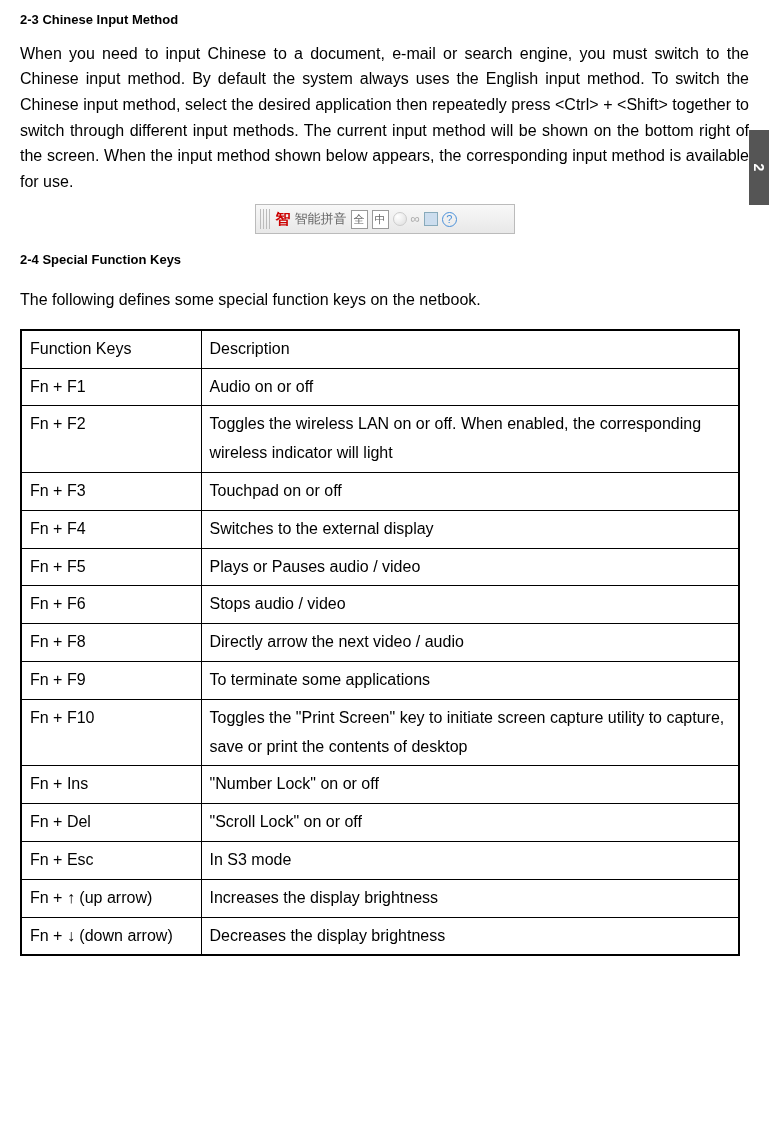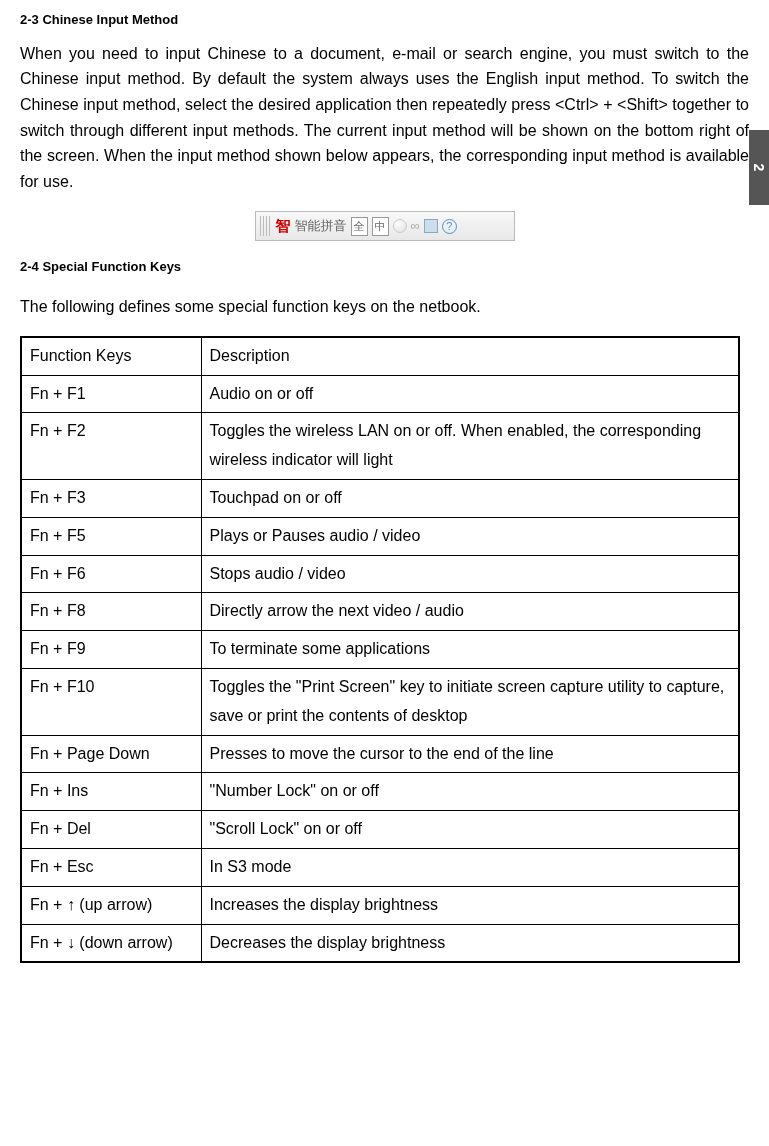--- a/index.html
+++ b/index.html
@@ -19,7 +19,7 @@
   }
   p.body-text {
     text-align: justify;
-    margin: 0 0 17px 0;
+    margin: 0 0 10px 0;
   }
   .ime-bar {
     display: flex;

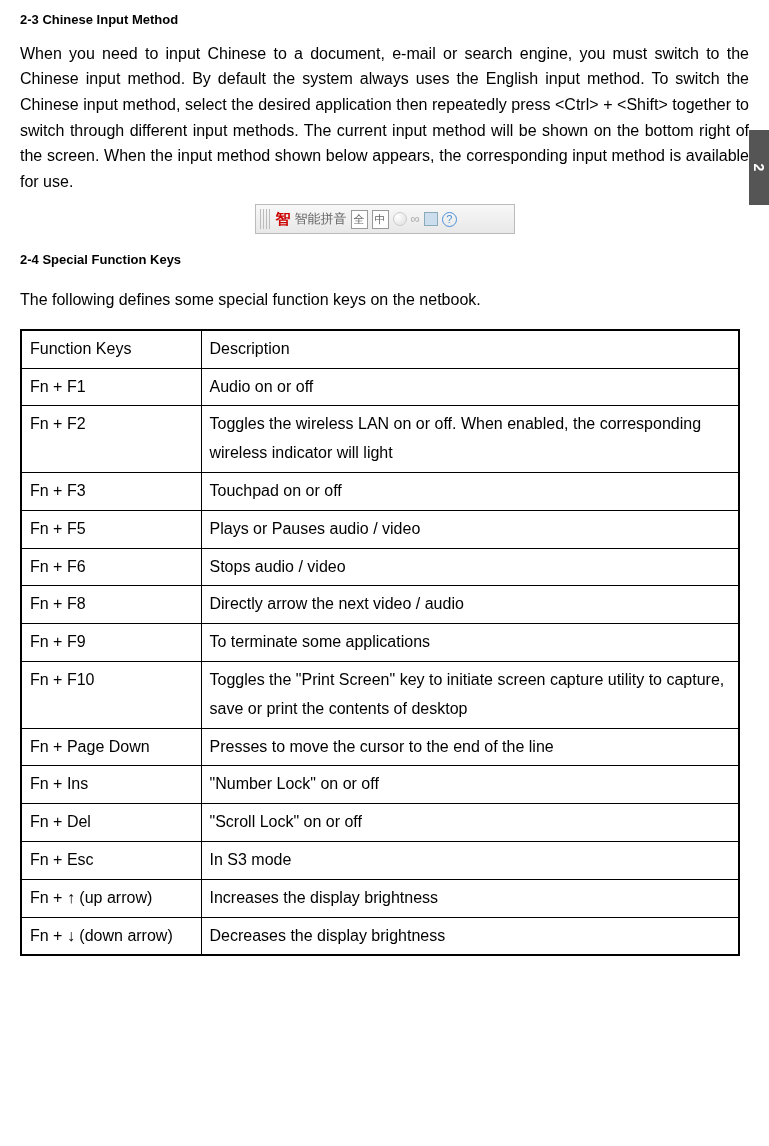--- a/index.html
+++ b/index.html
@@ -148,6 +148,10 @@
         <td>Touchpad on or off</td>
       </tr>
       <tr>
+        <td>Fn + F4</td>
+        <td>Switches to the external display</td>
+      </tr>
+      <tr>
         <td>Fn + F5</td>
         <td>Plays or Pauses audio / video</td>
       </tr>

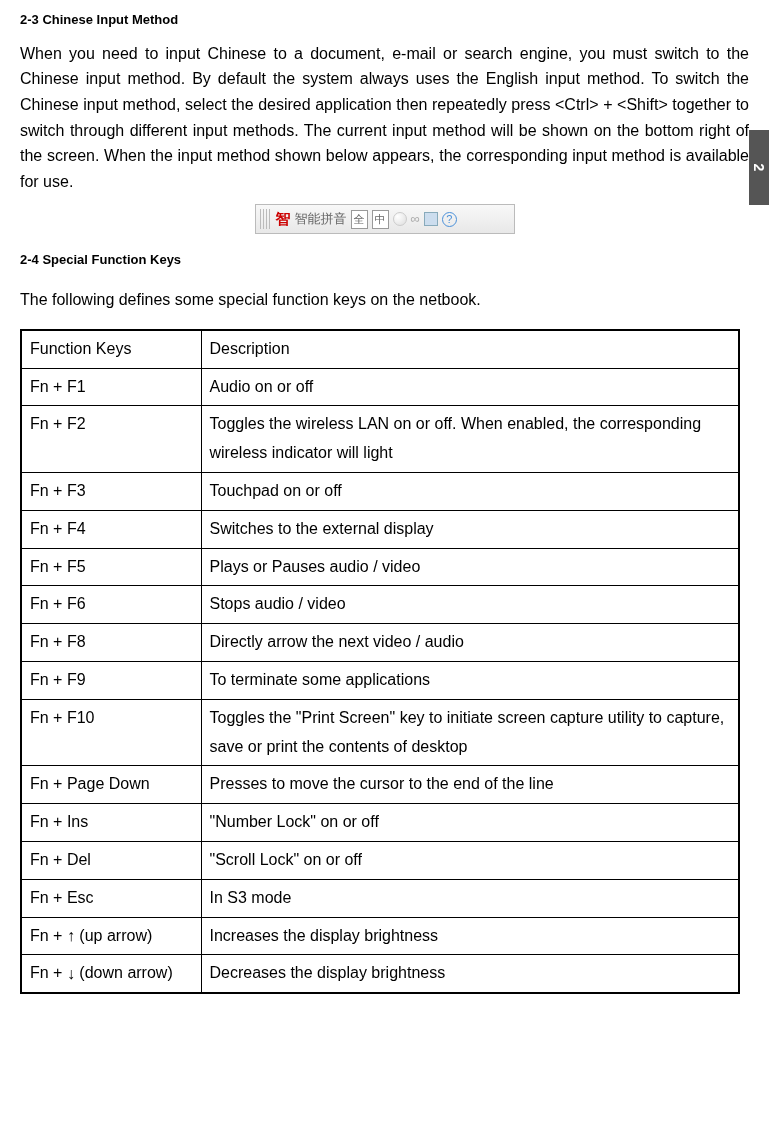--- a/index.html
+++ b/index.html
@@ -172,10 +172,6 @@
         <td>Toggles the "Print Screen" key to initiate screen capture utility to capture, save or print the contents of desktop</td>
       </tr>
       <tr>
-        <td>Fn + Page Down</td>
-        <td>Presses to move the cursor to the end of the line</td>
-      </tr>
-      <tr>
         <td>Fn + Ins</td>
         <td>"Number Lock" on or off</td>
       </tr>

